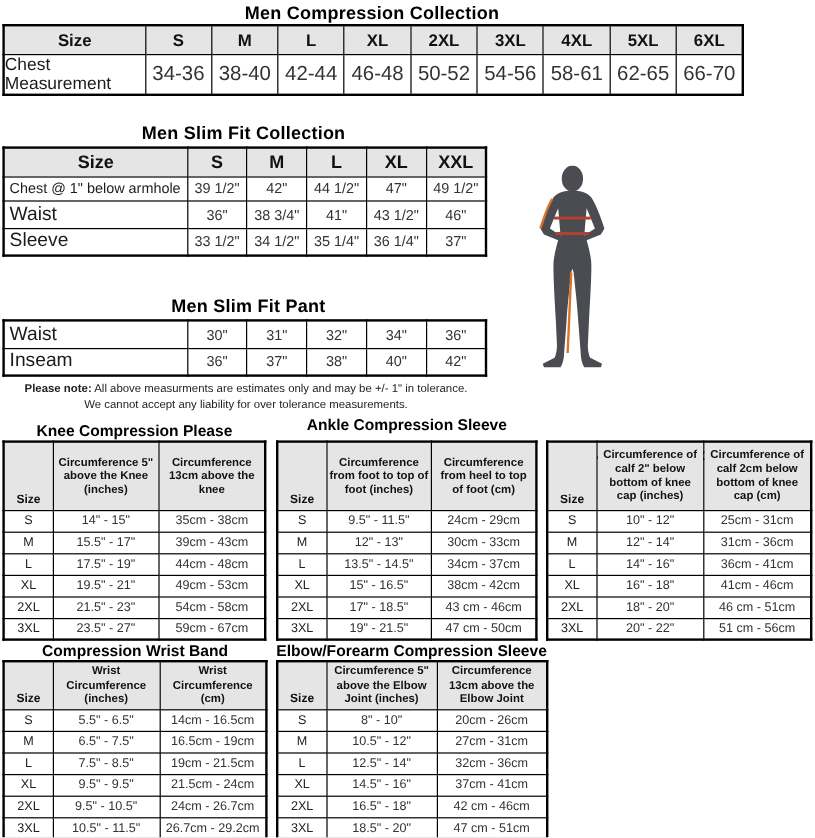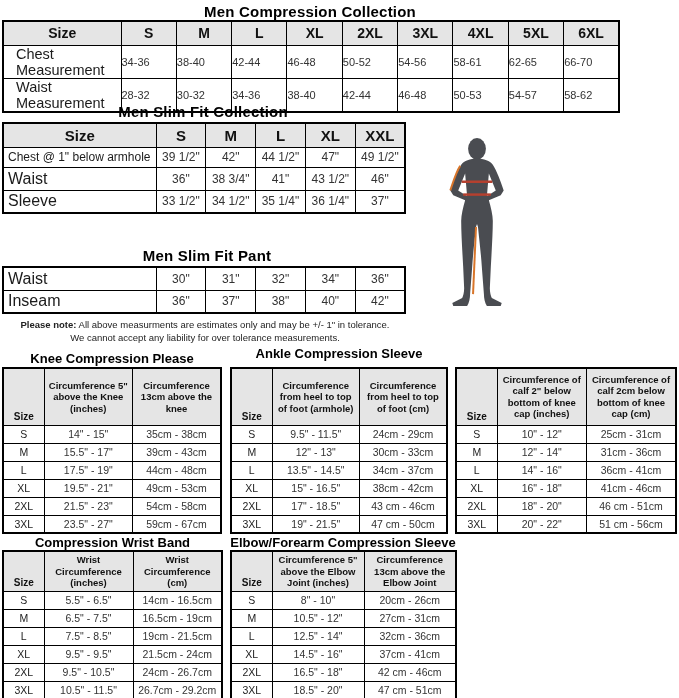--- a/index.html
+++ b/index.html
@@ -20,7 +20,7 @@
   .t1 th { font-size:14px; height:24px; }
   .t1 tbody tr { height:23px; }
   .t1 tbody td { font-size:11px; color:#333; }
-  .t1 tbody td:first-child { font-size:14.5px; text-align:left; padding-left:12px; color:#1b1b1b; }
+  .t1 tbody td:first-child { font-size:14.5px; text-align:left; padding-left:0; color:#1b1b1b; }
 
   
   .t2 col.c0 { width:153px; }

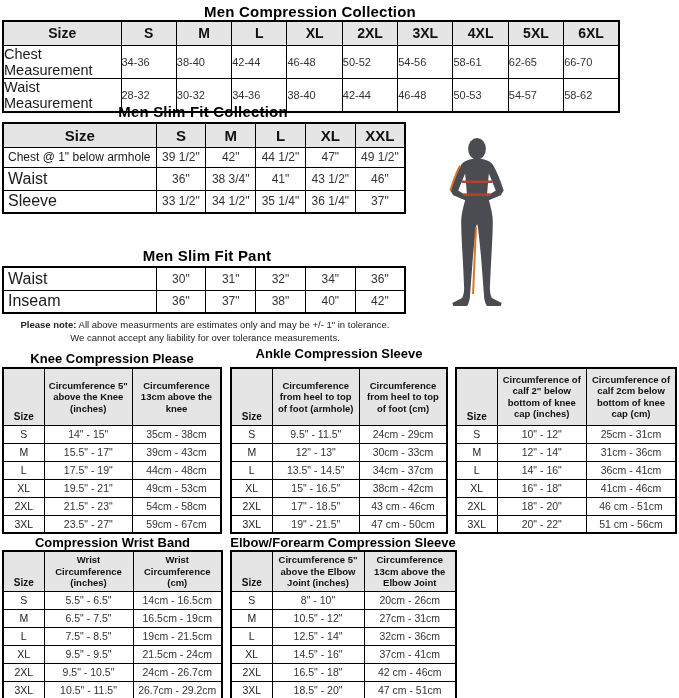--- a/index.html
+++ b/index.html
@@ -19,7 +19,7 @@
   .t1 col.c0 { width:118px; }
   .t1 th { font-size:14px; height:24px; }
   .t1 tbody tr { height:23px; }
-  .t1 tbody td { font-size:11px; color:#333; }
+  .t1 tbody td { font-size:17px; text-align:center; color:#333; }
   .t1 tbody td:first-child { font-size:14.5px; text-align:left; padding-left:0; color:#1b1b1b; }
 
   

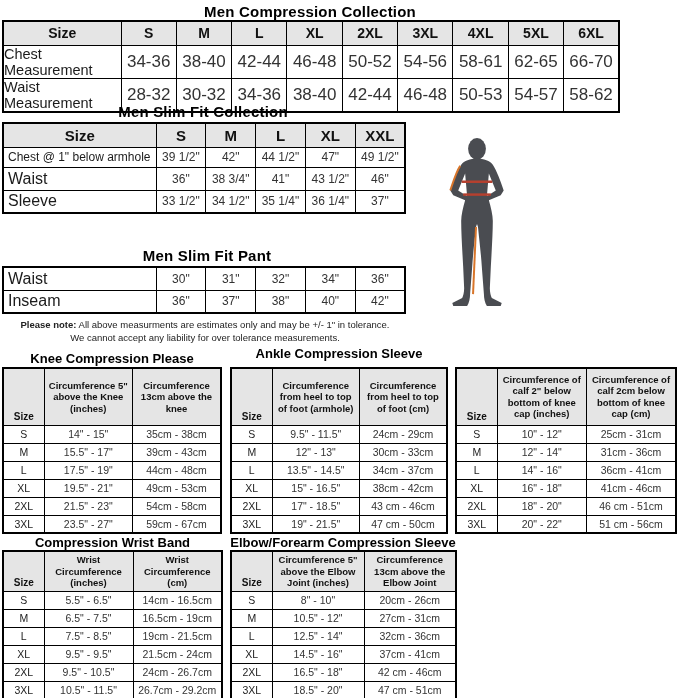--- a/index.html
+++ b/index.html
@@ -89,18 +89,6 @@
             <td>58-61</td>
             <td>62-65</td>
             <td>66-70</td>
-          </tr>
-          <tr>
-            <td>Waist Measurement</td>
-            <td>28-32</td>
-            <td>30-32</td>
-            <td>34-36</td>
-            <td>38-40</td>
-            <td>42-44</td>
-            <td>46-48</td>
-            <td>50-53</td>
-            <td>54-57</td>
-            <td>58-62</td>
           </tr>
         </tbody>
     </table>

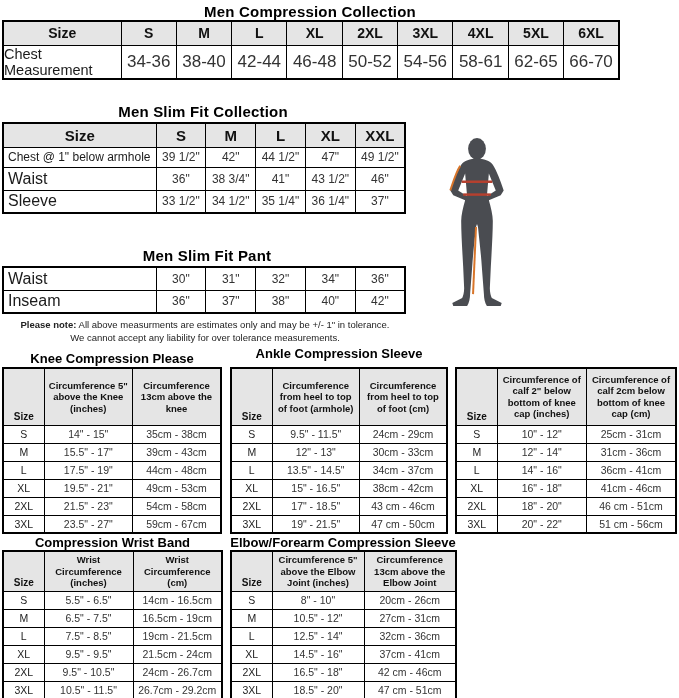--- a/index.html
+++ b/index.html
@@ -256,7 +256,7 @@
       <thead>
           <tr>
             <th>Size</th>
-            <th>Circumference from heel to top of foot (armhole)</th>
+            <th>Circumference from foot to top of foot (inches)</th>
             <th>Circumference from heel to top of foot (cm)</th>
           </tr>
         </thead>

